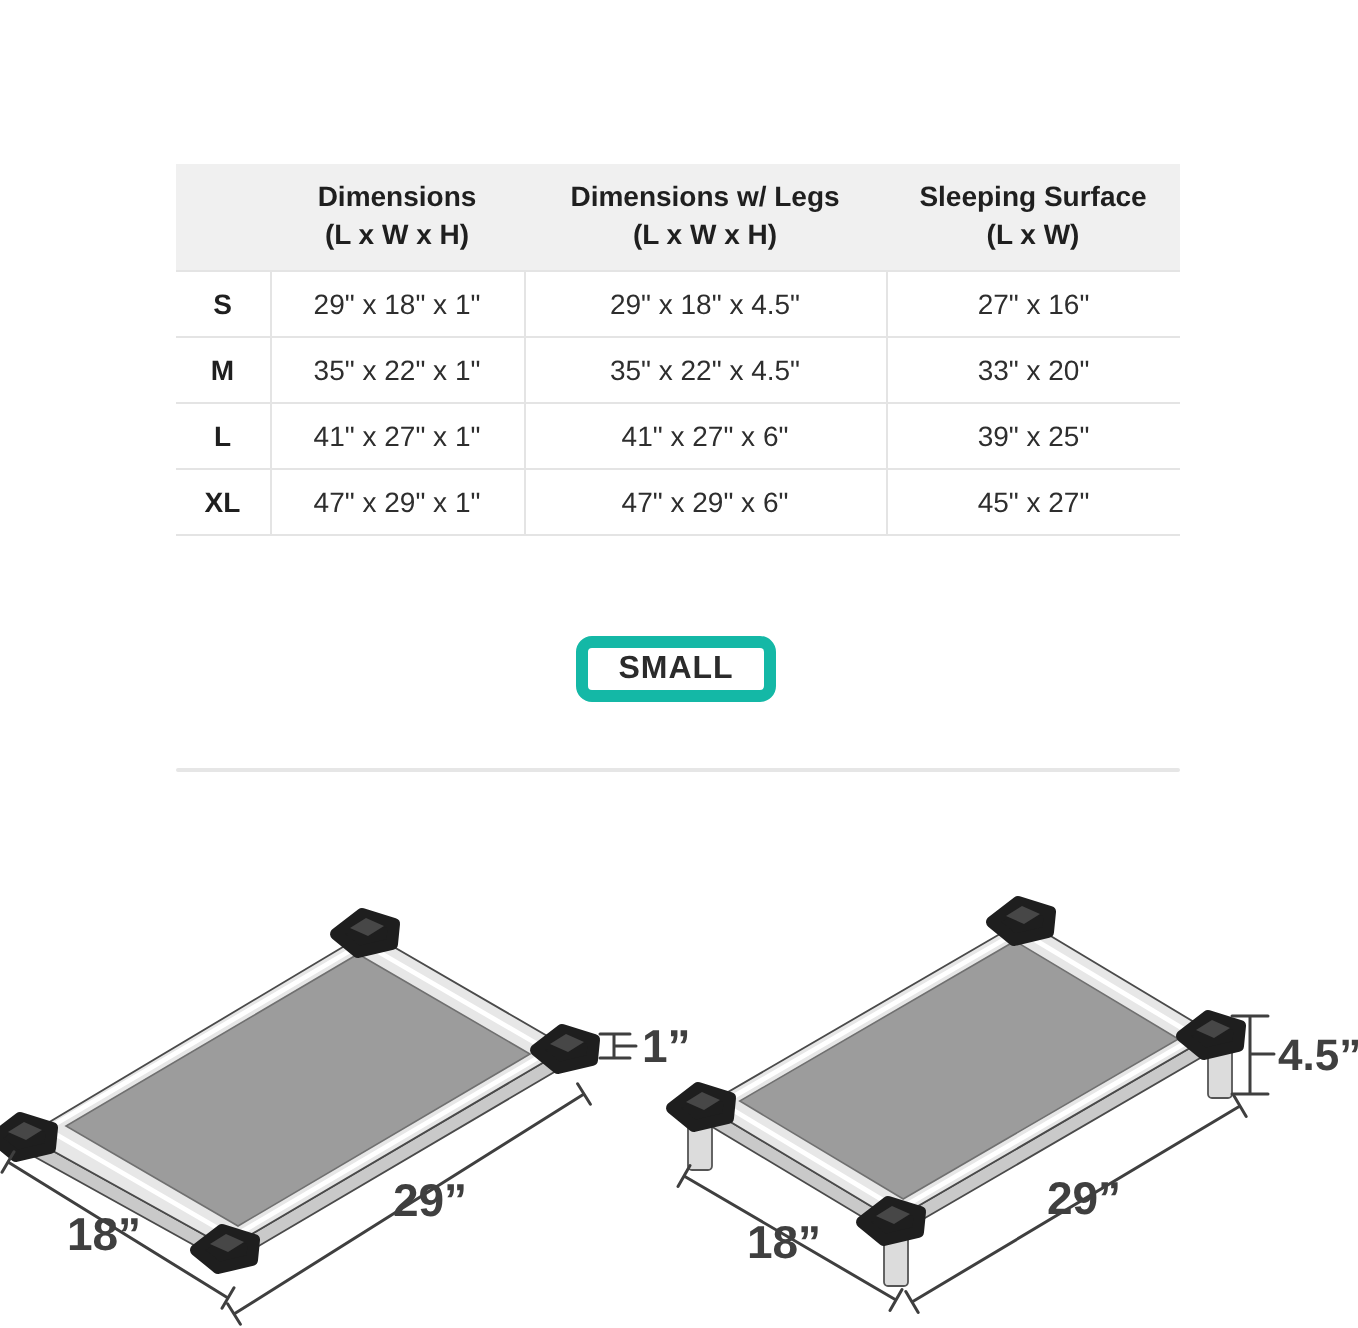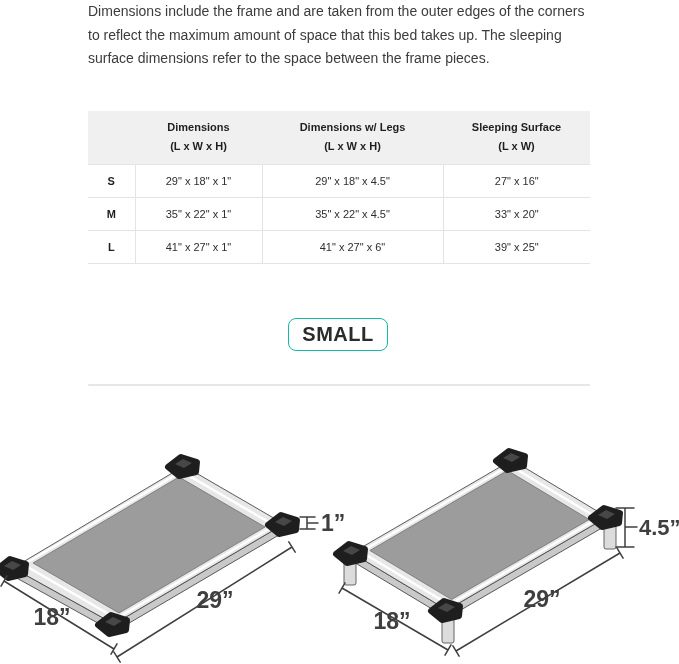--- a/index.html
+++ b/index.html
@@ -44,7 +44,6 @@
 
 <div class="page">
 
-  <p class="intro">Dimensions include the frame and are taken from the outer edges of the corners to reflect the maximum amount of space that this bed takes up. The sleeping surface dimensions refer to the space between the frame pieces.</p>
 
   <table class="dim-table">
     <colgroup>

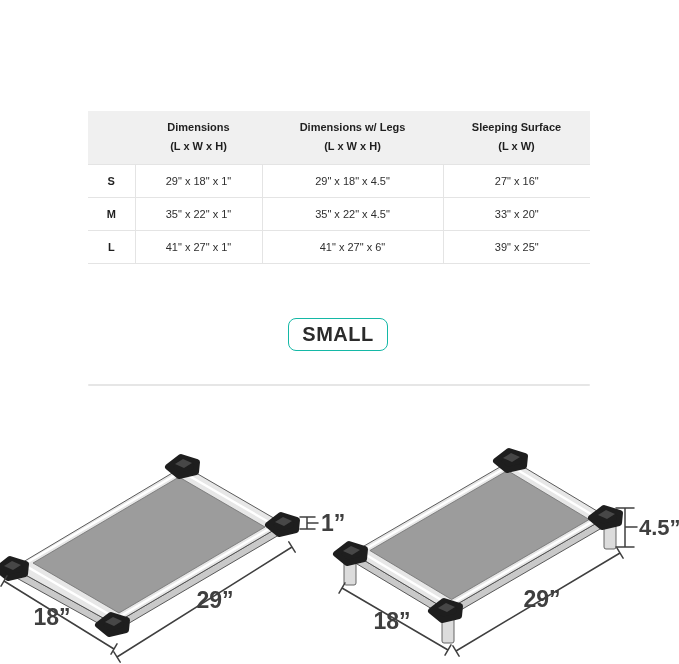--- a/index.html
+++ b/index.html
@@ -10,7 +10,7 @@
          font-size:14px;line-height:23.5px;color:#3c3c3c;}
 
   .dim-table{position:absolute;left:88px;top:82px;width:502px;border-collapse:collapse;
-             font-size:11px;color:#2e2e2e;table-layout:fixed;margin-top:29px;}
+             font-size:14px;color:#2e2e2e;table-layout:fixed;}
   .dim-table thead th{background:#f0f0f0;font-weight:700;color:#1f1f1f;
                       padding:7px 0 8px;line-height:19px;text-align:center;}
   .dim-table tbody th,.dim-table tbody td{height:30px;text-align:center;vertical-align:middle;

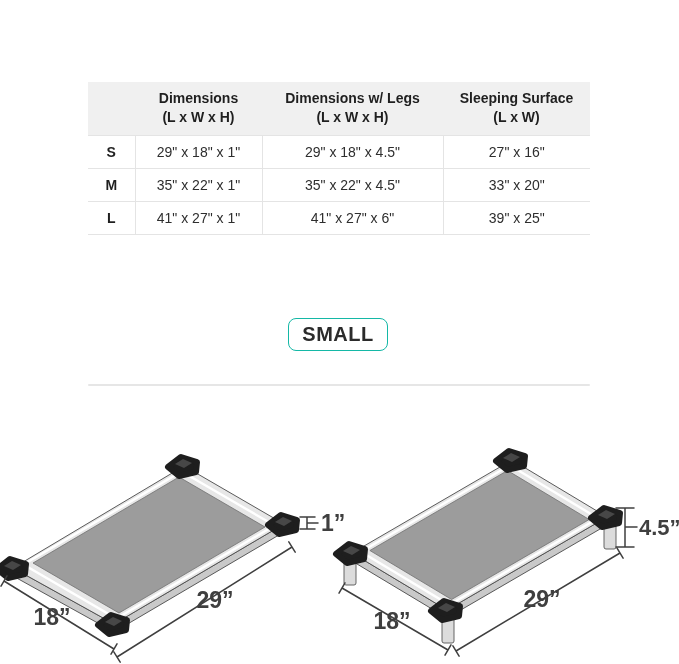--- a/index.html
+++ b/index.html
@@ -93,6 +93,12 @@
       <td>39" x 25"</td>
     </tr>
 
+    <tr>
+      <th>XL</th>
+      <td>47" x 29" x 1"</td>
+      <td>47" x 29" x 6"</td>
+      <td>45" x 27"</td>
+    </tr>
 
   </tbody>
   </table>

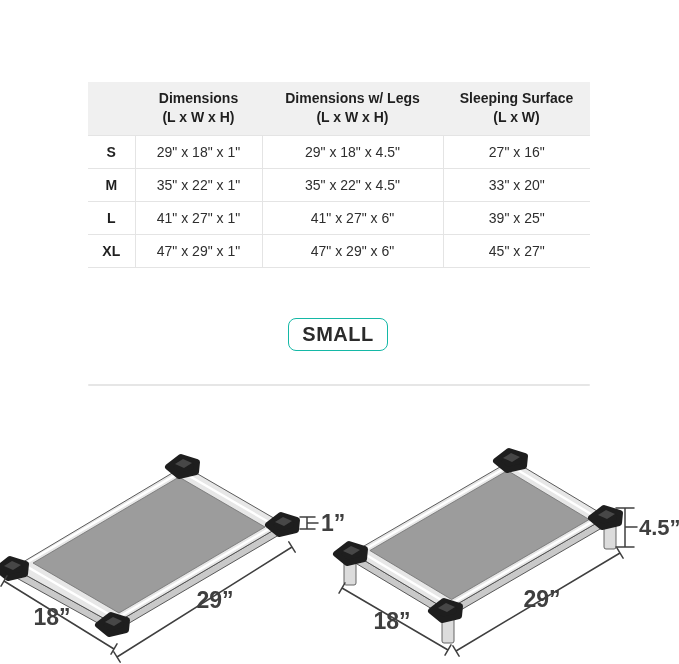--- a/index.html
+++ b/index.html
@@ -20,9 +20,9 @@
   .dim-table tbody th{font-weight:700;color:#1f1f1f;}
 
   .size-btn{position:absolute;left:288px;top:318px;width:100px;height:33px;box-sizing:border-box;
-            border:1px solid #14b8a6;border-radius:8px;background:#fff;
+            border:6px solid #14b8a6;border-radius:8px;background:#fff;
             display:flex;align-items:center;justify-content:center;
-            font-weight:700;font-size:20px;letter-spacing:.5px;color:#2b2b2b;cursor:pointer;}
+            font-weight:700;font-size:16px;letter-spacing:.5px;color:#2b2b2b;cursor:pointer;}
 
   .divider{position:absolute;left:88px;top:384px;width:502px;height:2px;background:#e6e6e6;border-radius:1px;}
 

